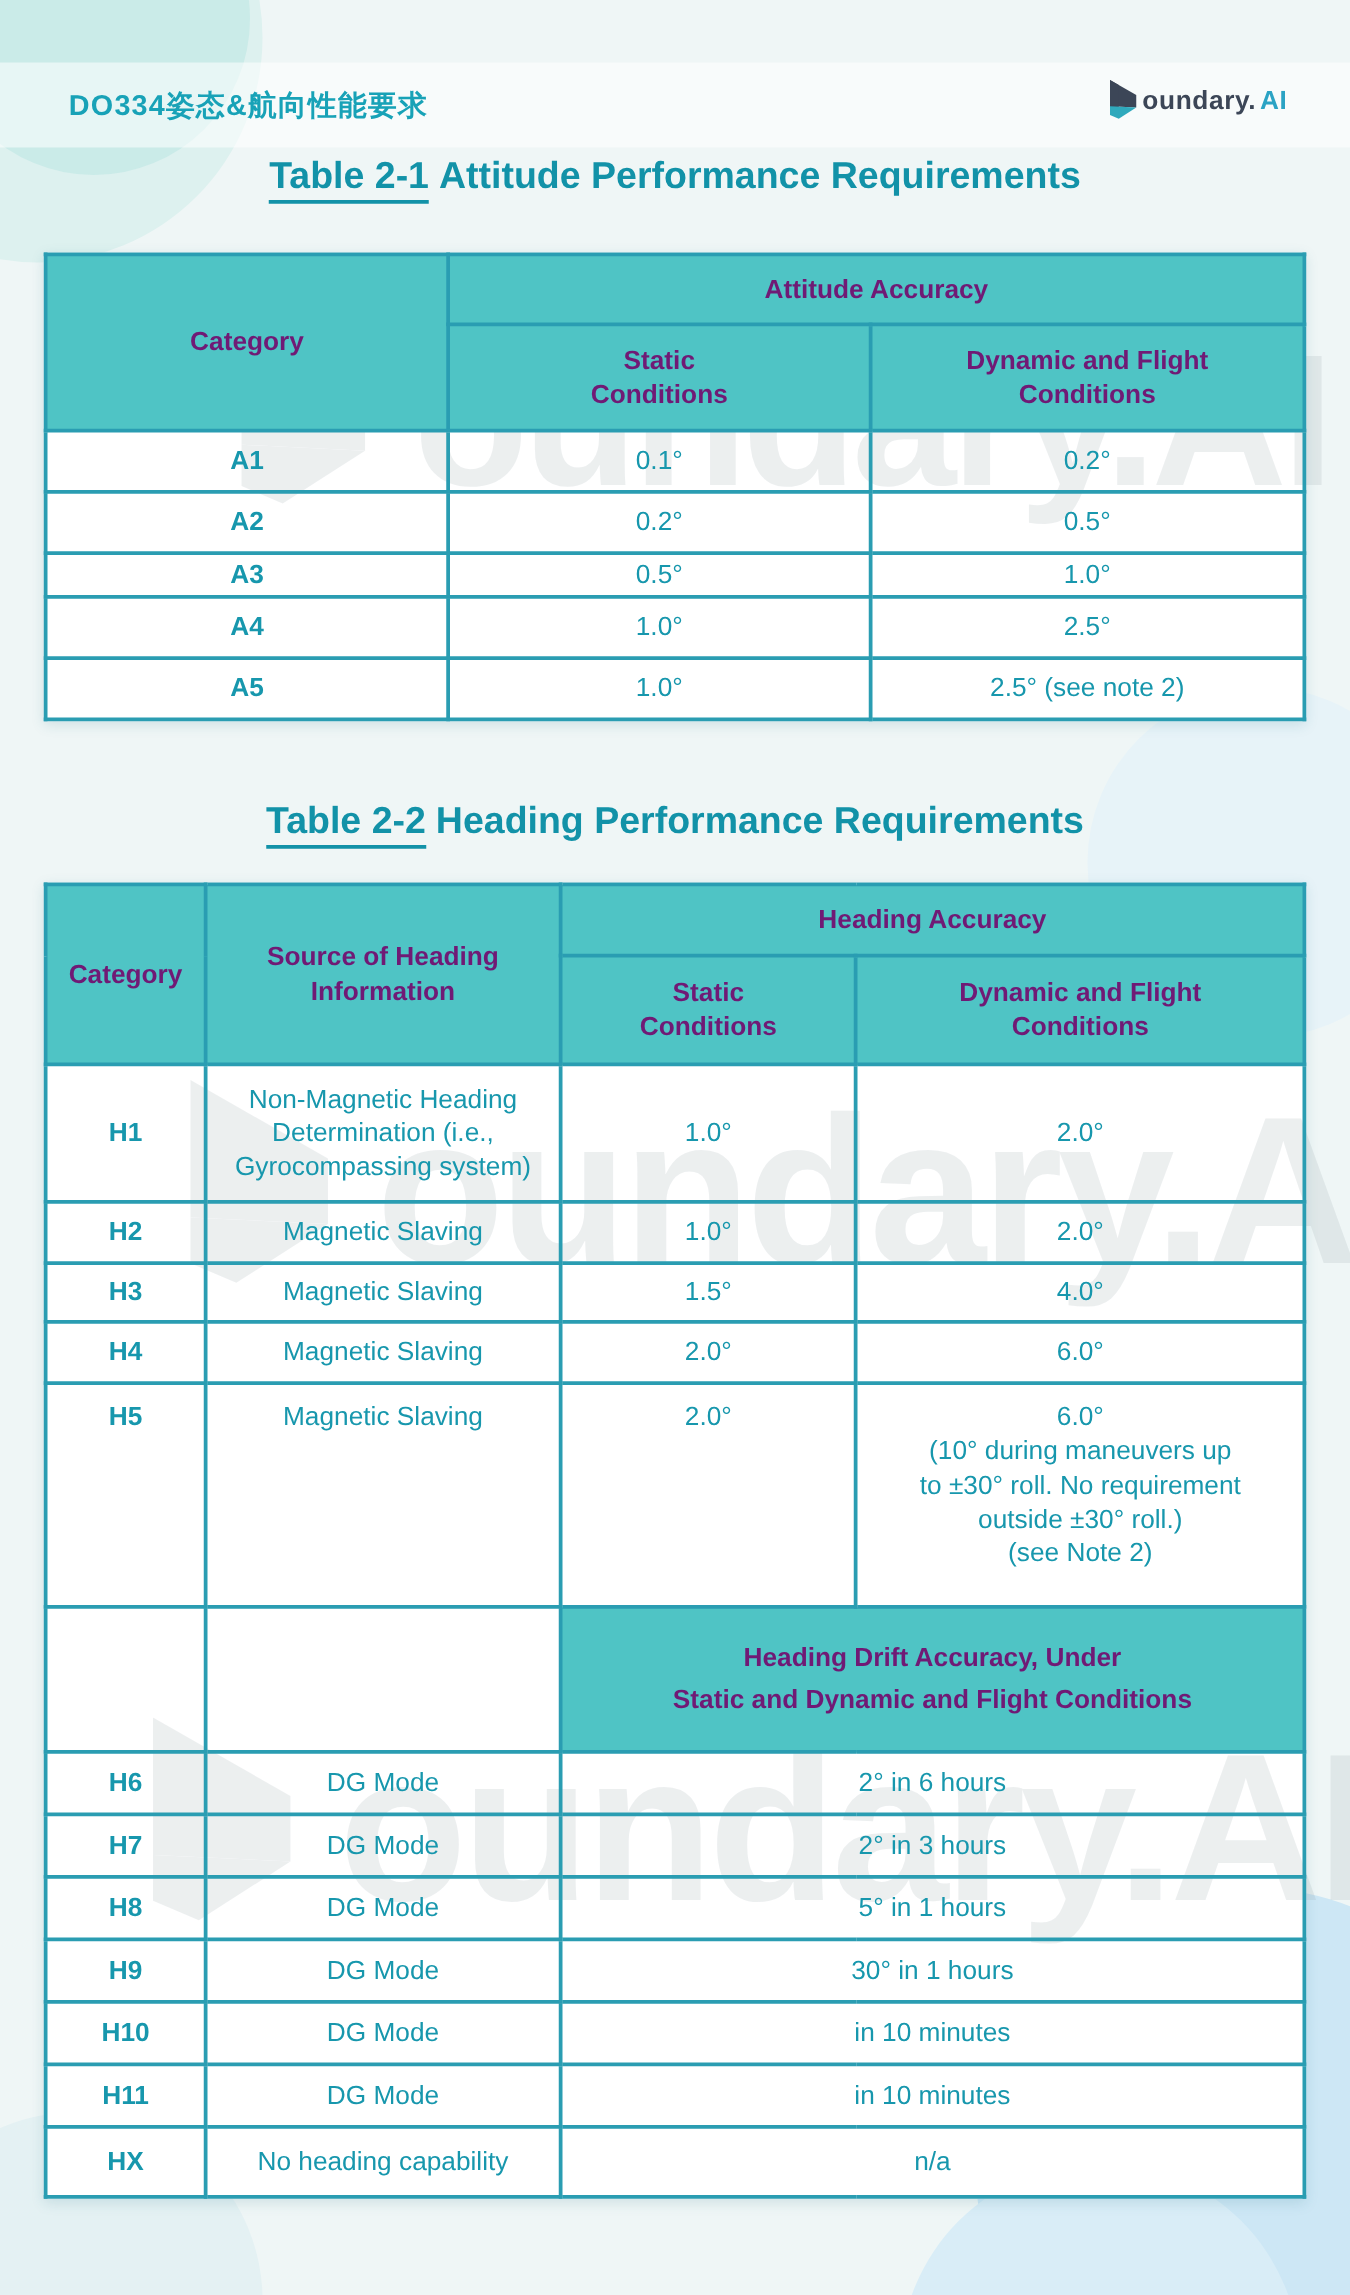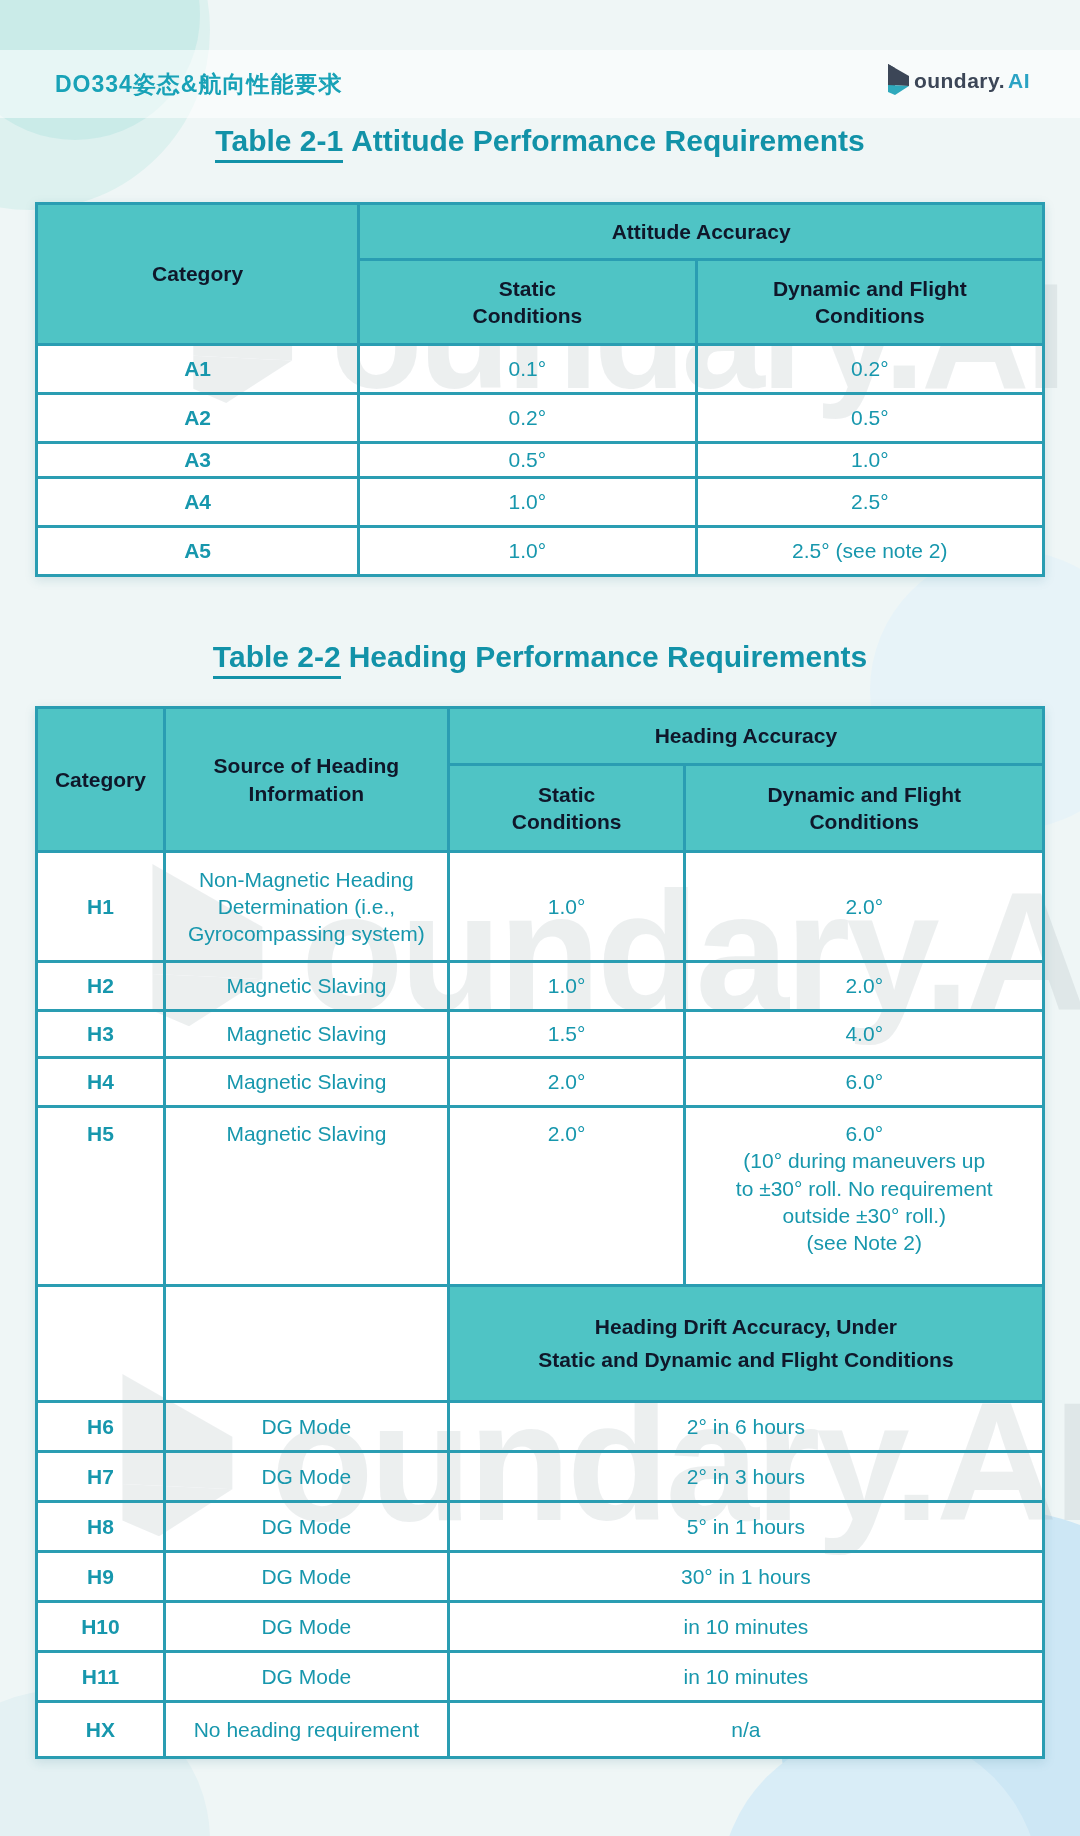--- a/index.html
+++ b/index.html
@@ -66,7 +66,7 @@
     font-size:21px;color:#1797ad;padding:2px 8px;
   }
   th{
-    background:#4fc4c5;color:#0f172a;font-weight:bold;line-height:1.3;
+    background:#4fc4c5;color:#701a75;font-weight:bold;line-height:1.3;
   }
   td{background:transparent;line-height:1.3;}
   td.cat{font-weight:bold;}

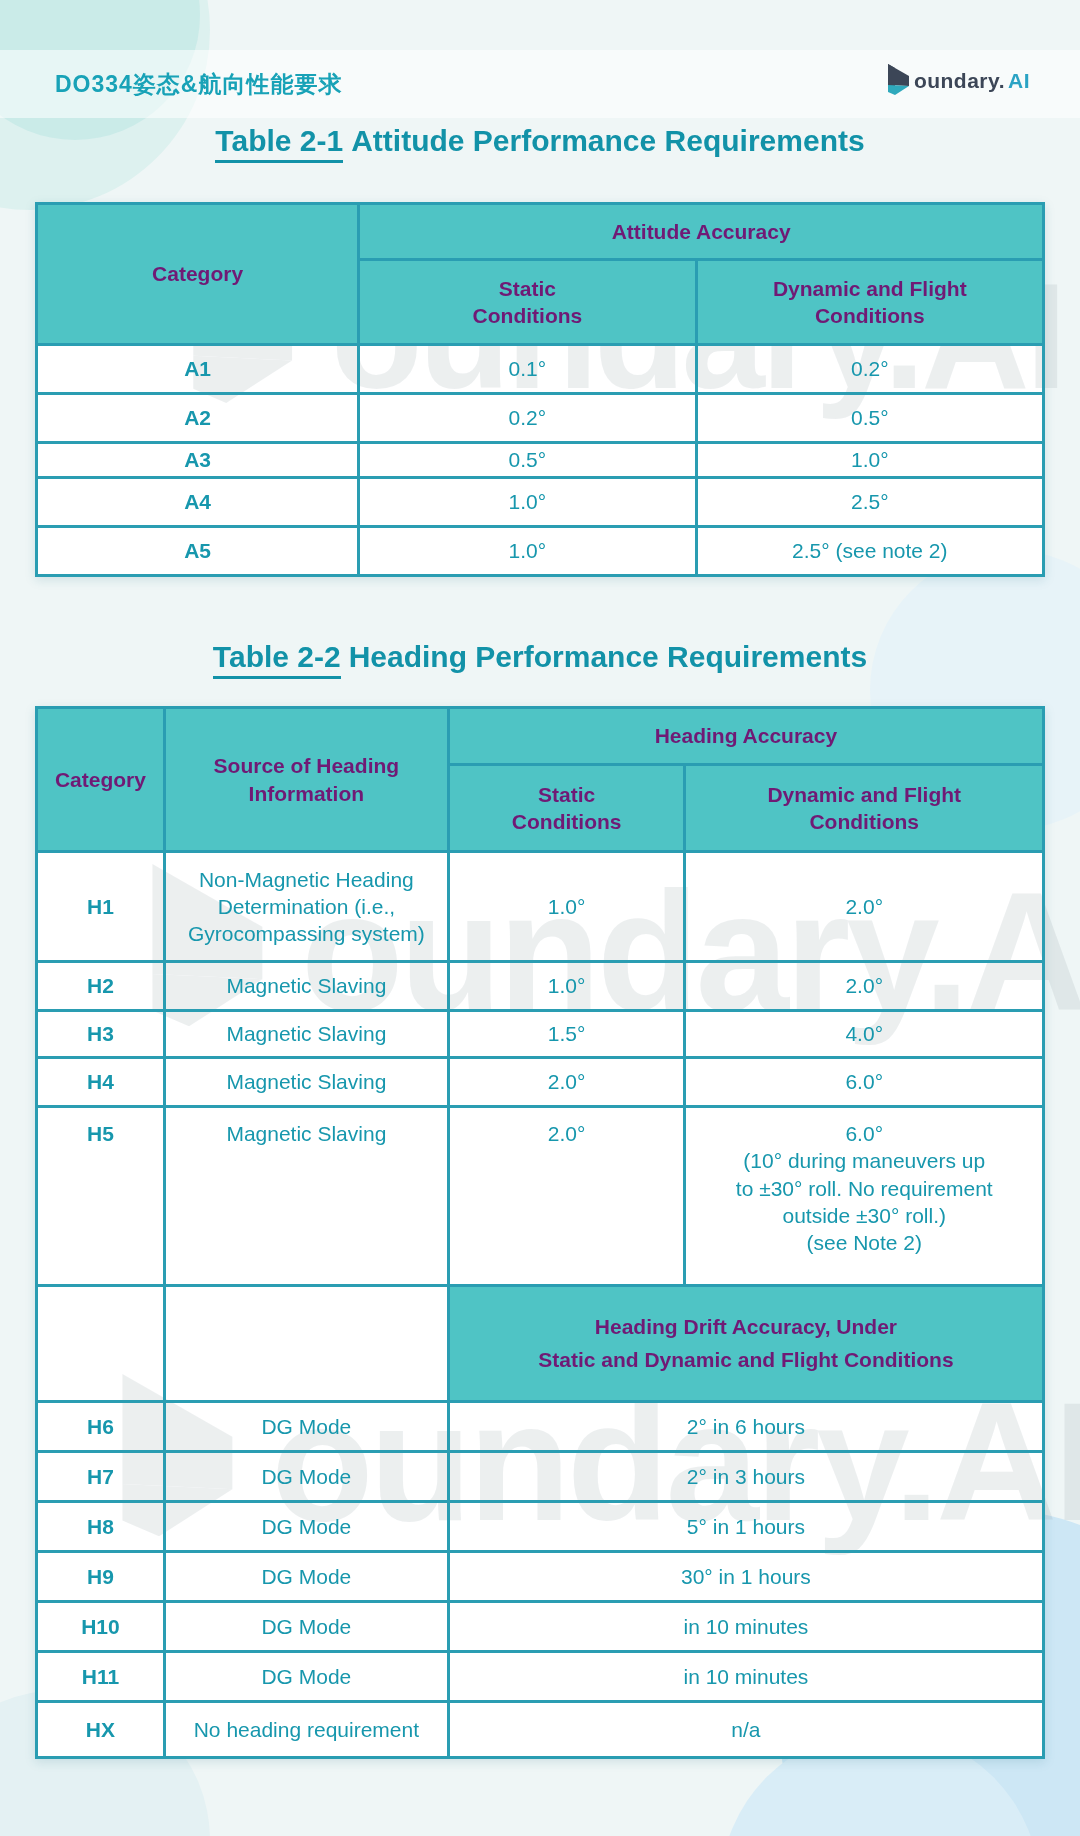--- a/index.html
+++ b/index.html
@@ -274,7 +274,7 @@
       </tr>
       <tr style="height:56px">
         <td class="cat">HX</td>
-        <td>No heading requirement</td>
+        <td>No heading capability</td>
         <td colspan="2">n/a</td>
       </tr>
     </tbody>

